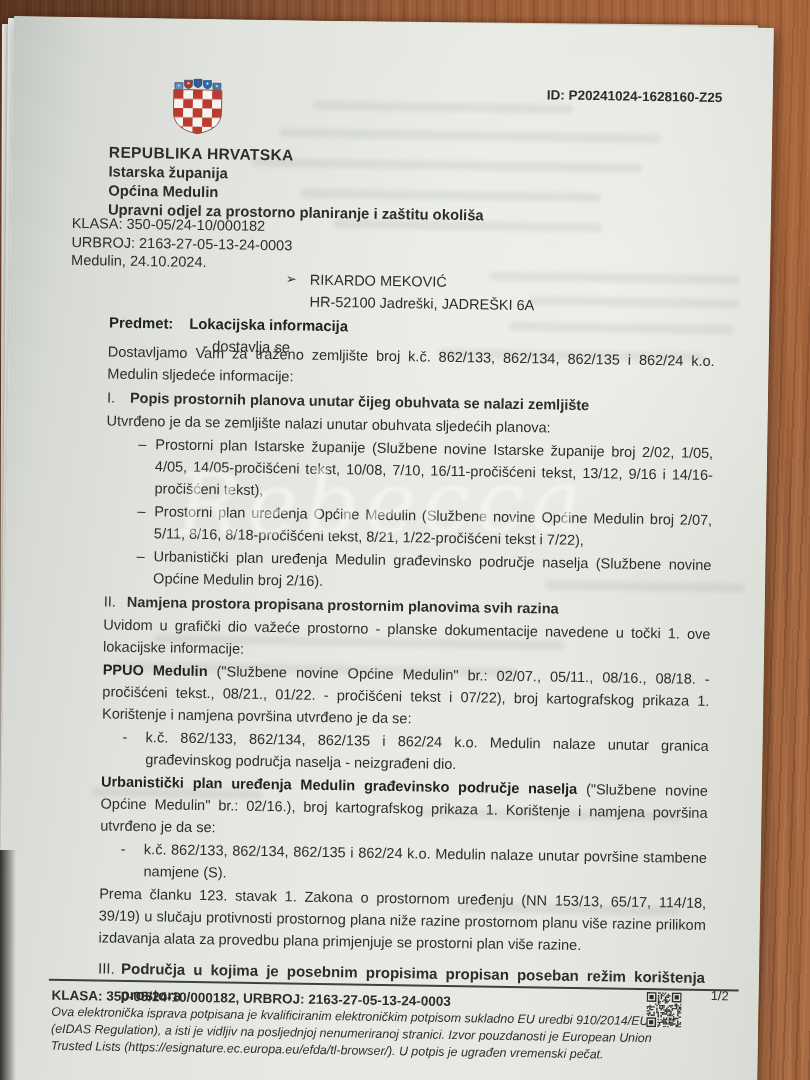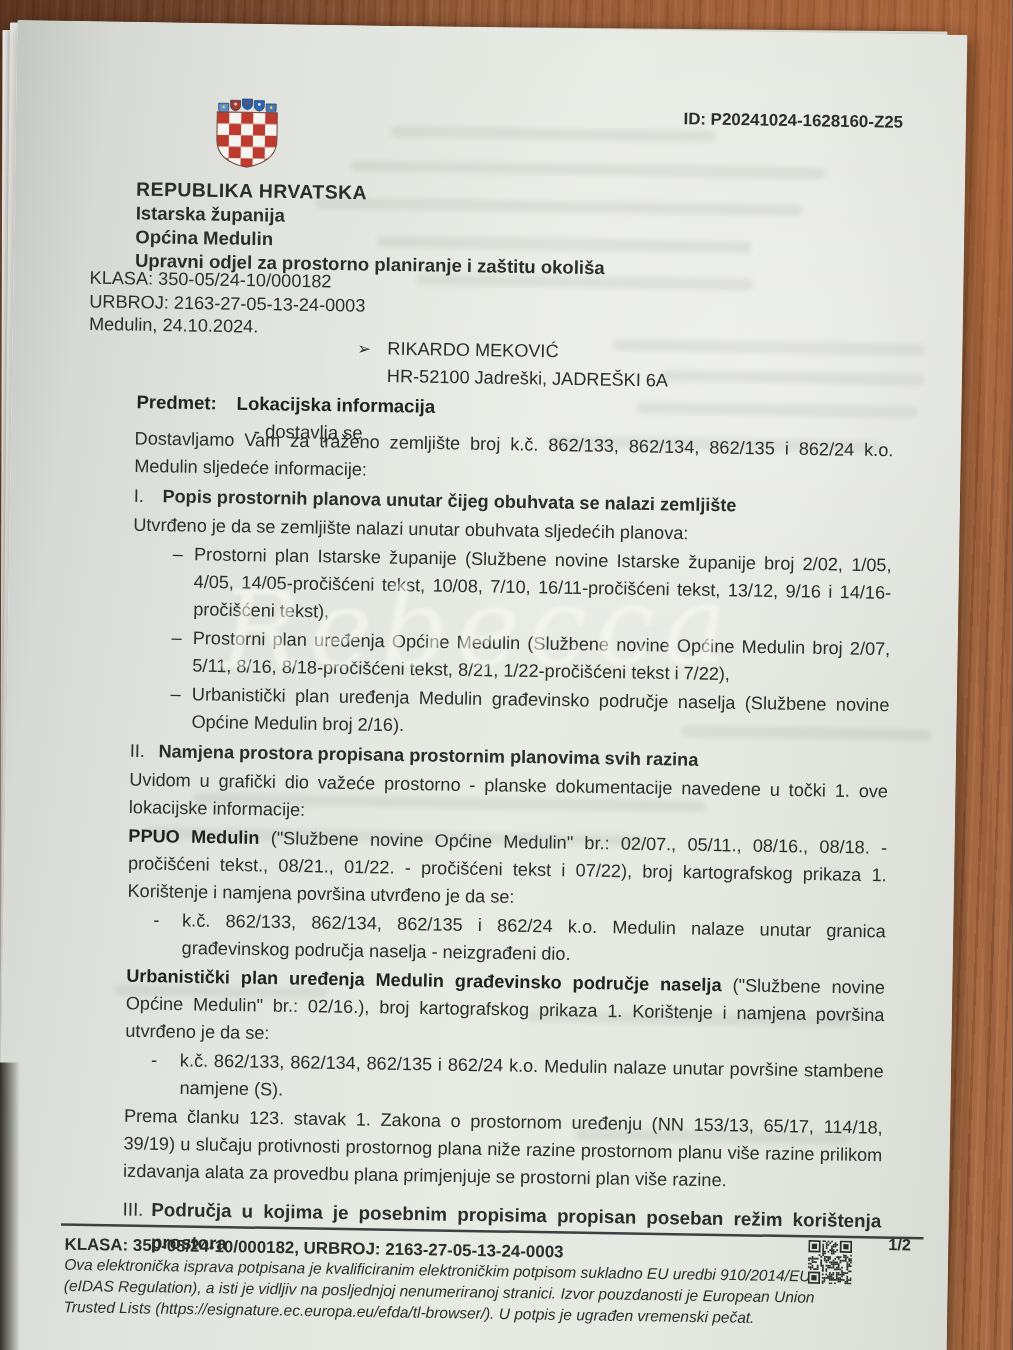--- a/index.html
+++ b/index.html
@@ -68,7 +68,7 @@
   .f-ref{position:absolute;left:53px;top:968px;font-weight:bold;font-size:13.5px;white-space:nowrap;}
   .f-legal{position:absolute;left:53px;top:987px;font-style:italic;font-size:12.4px;
     line-height:16.8px;white-space:nowrap;}
-  .pagenum{position:absolute;left:712px;top:958px;font-weight:bold;font-size:13px;}
+  .pagenum{position:absolute;left:712px;top:958px;font-weight:normal;font-size:13px;}
   .qr{position:absolute;left:648px;top:966px;width:35px;height:35px;}
   
   .edge-shadow{position:absolute;left:0;top:850px;width:16px;height:230px;

